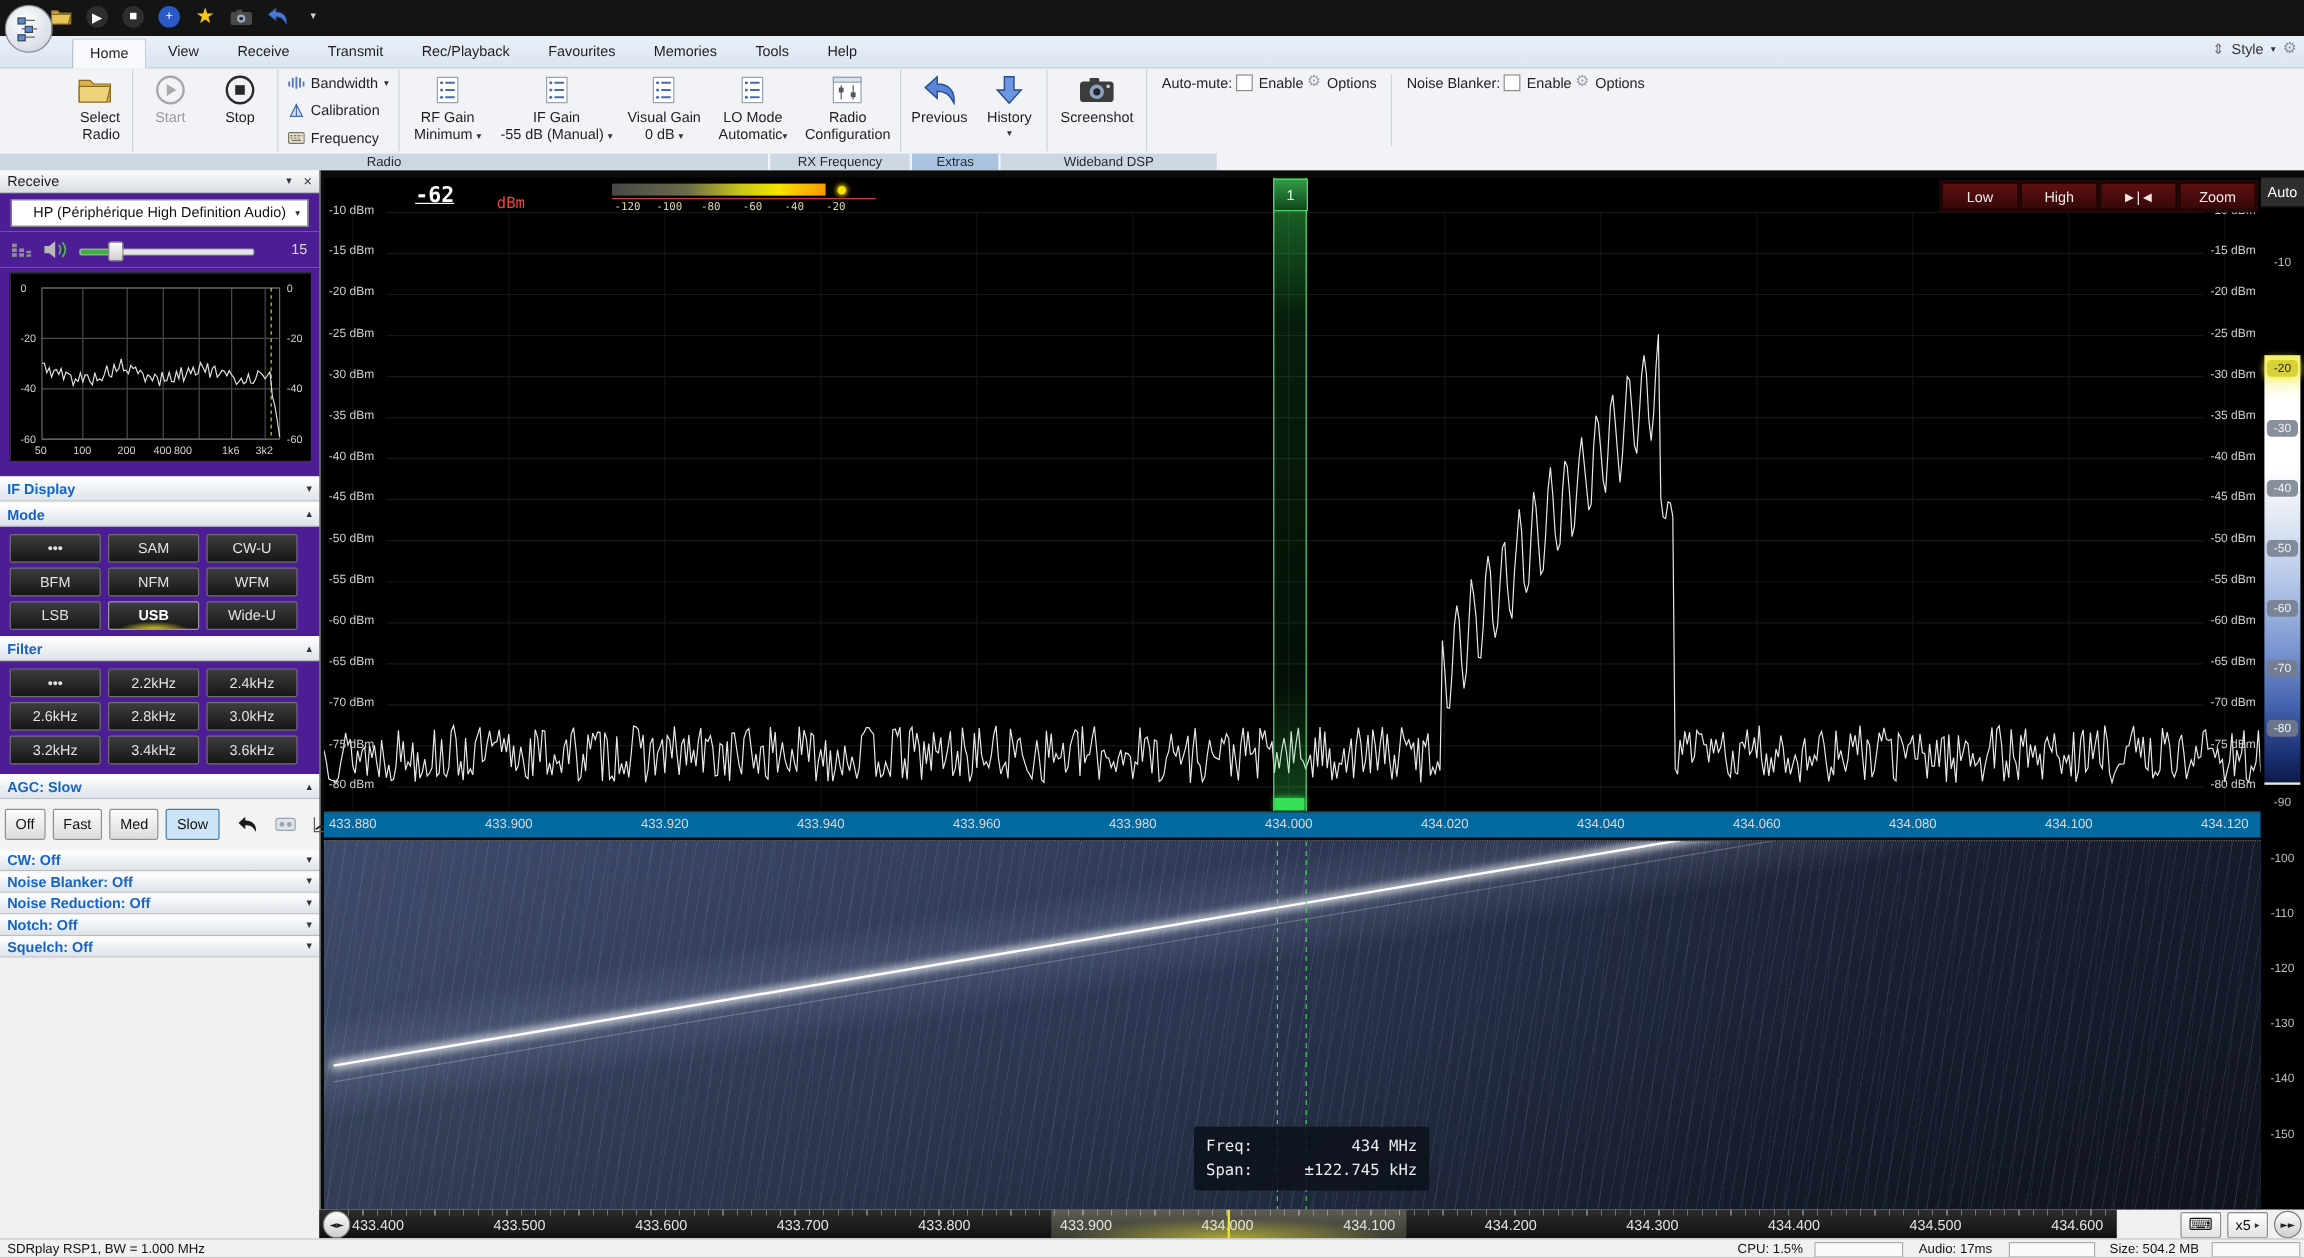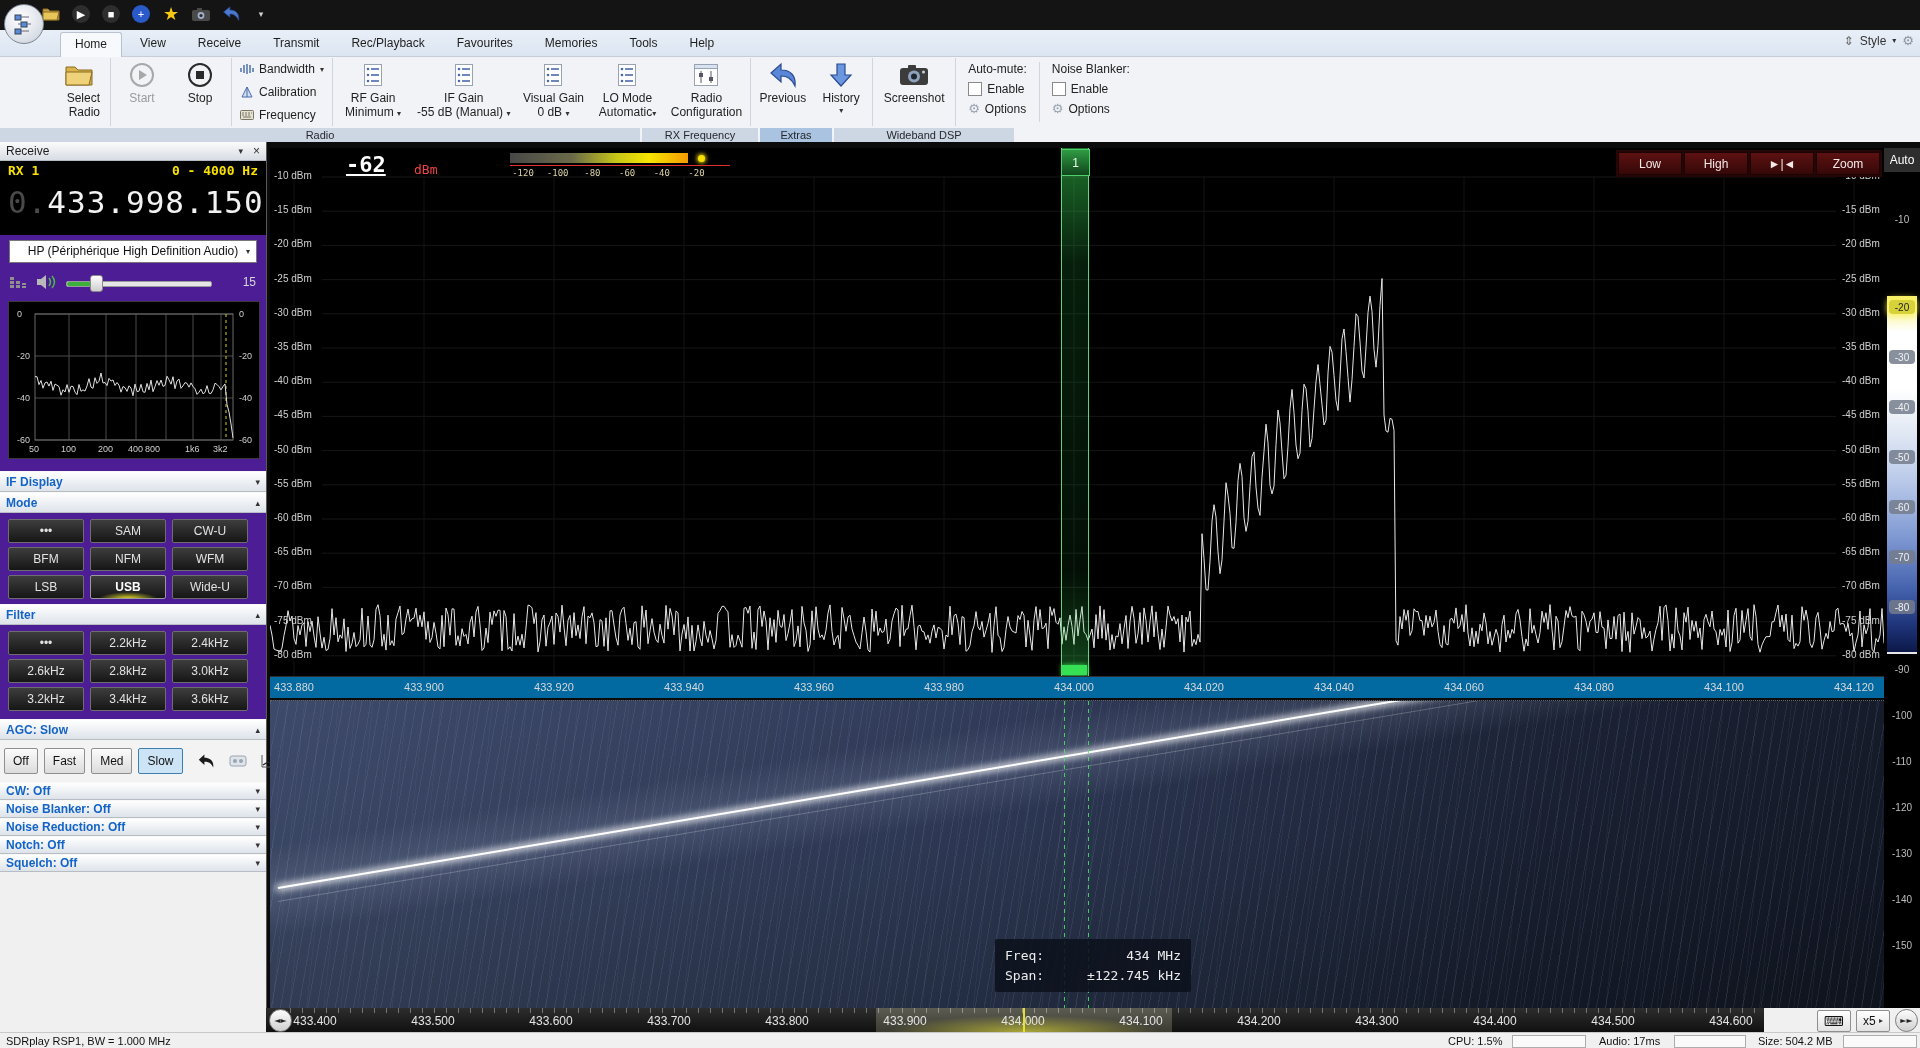--- a/index.html
+++ b/index.html
@@ -42,7 +42,7 @@
   .glabel.hl{background:#a9c3e0;}
   .cb{width:12px;height:12px;border:1px solid #8a8a8a;background:#fff;display:inline-block;}
   .gear{font-family:"DejaVu Sans",sans-serif;color:#9aa3ad;font-size:13px;}
-  .wdsp-col{display:flex;flex-direction:column;gap:3px;padding:4px 10px 0 10px;}
+  .wdsp-col{display:flex;gap:3px;padding:4px 10px 0 10px;}
   .wdsp-row{display:flex;align-items:center;gap:5px;height:17px;}
 
   

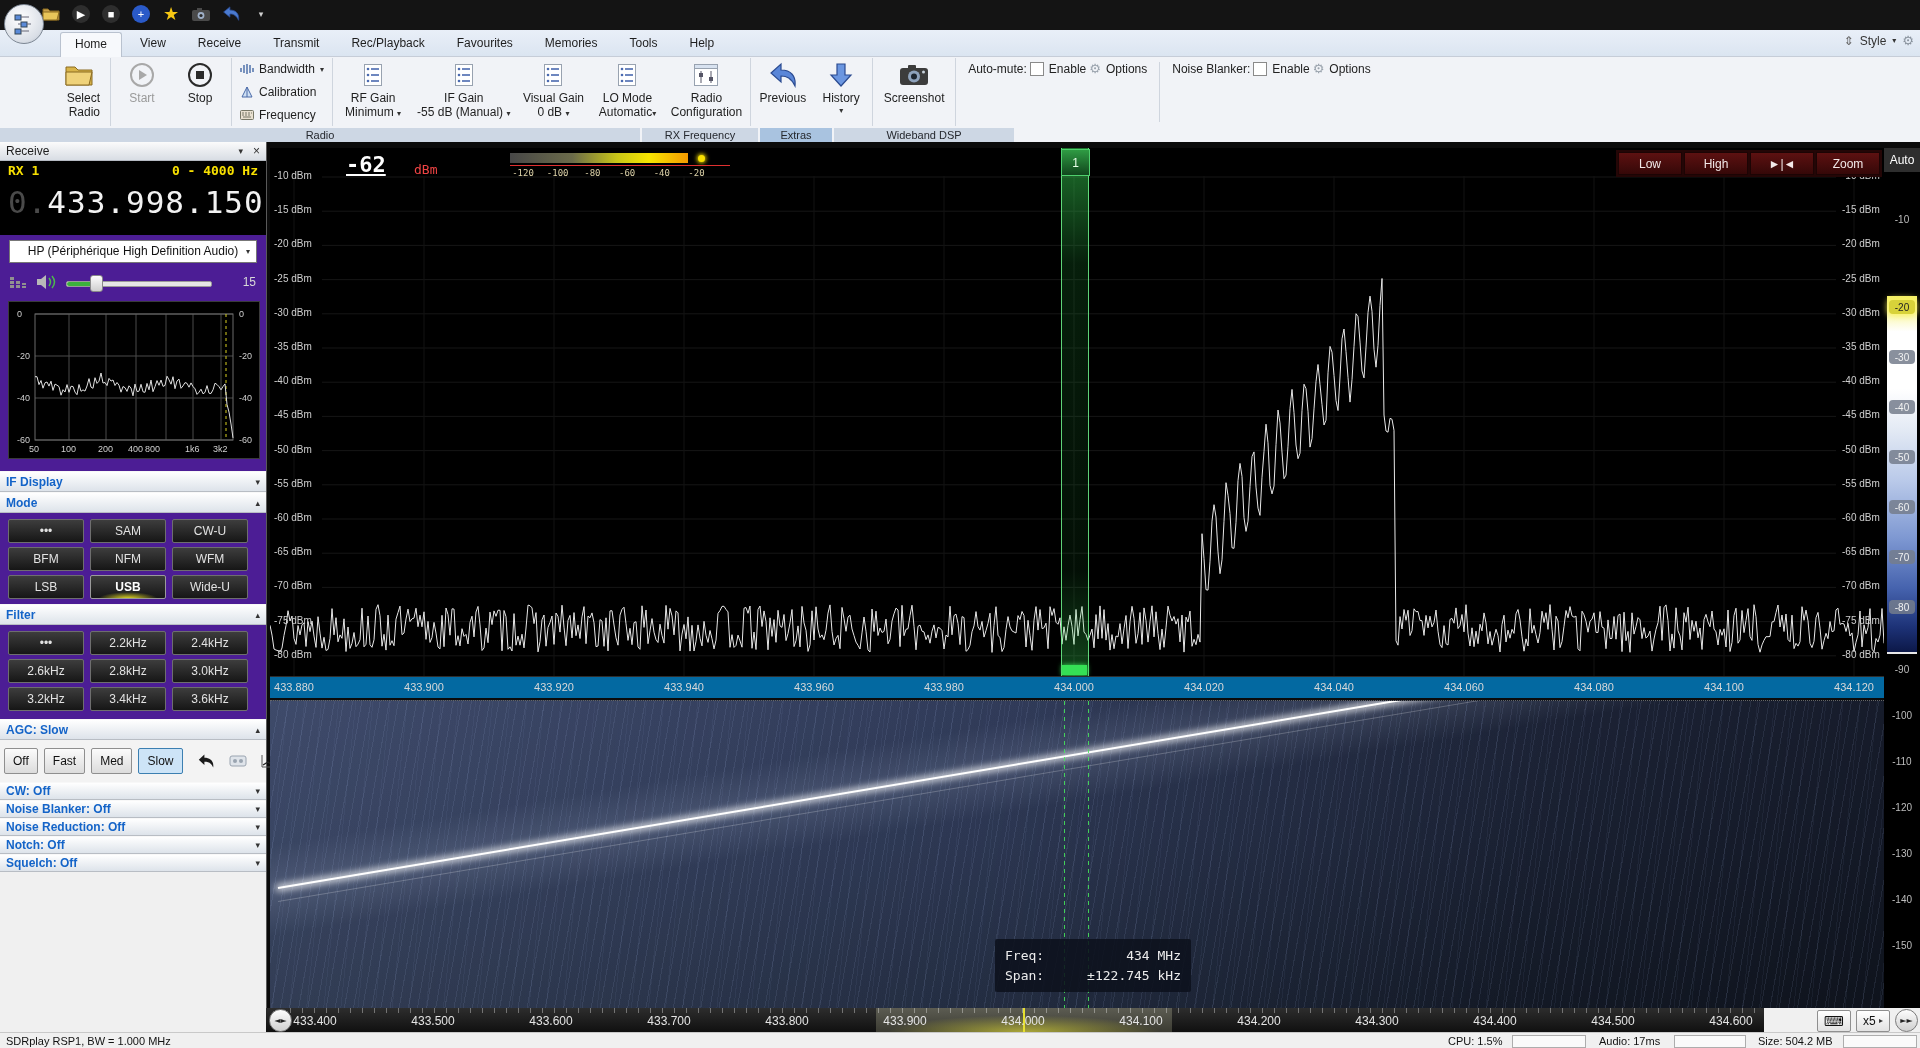--- a/index.html
+++ b/index.html
@@ -450,15 +450,6 @@
     <span style="margin-left:10px;color:#333;">×</span>
   </div>
 
-  <div class="freq-display blk">
-    <div class="rx-row mono">
-      <span>RX 1</span>
-      <span>0 - 4000 Hz</span>
-    </div>
-    <div class="freq-big mono">
-      <span class="dim">0.</span><span>433.998.150</span>
-    </div>
-  </div>
 
   <div class="dd-row blk">
     <div class="fake-select">

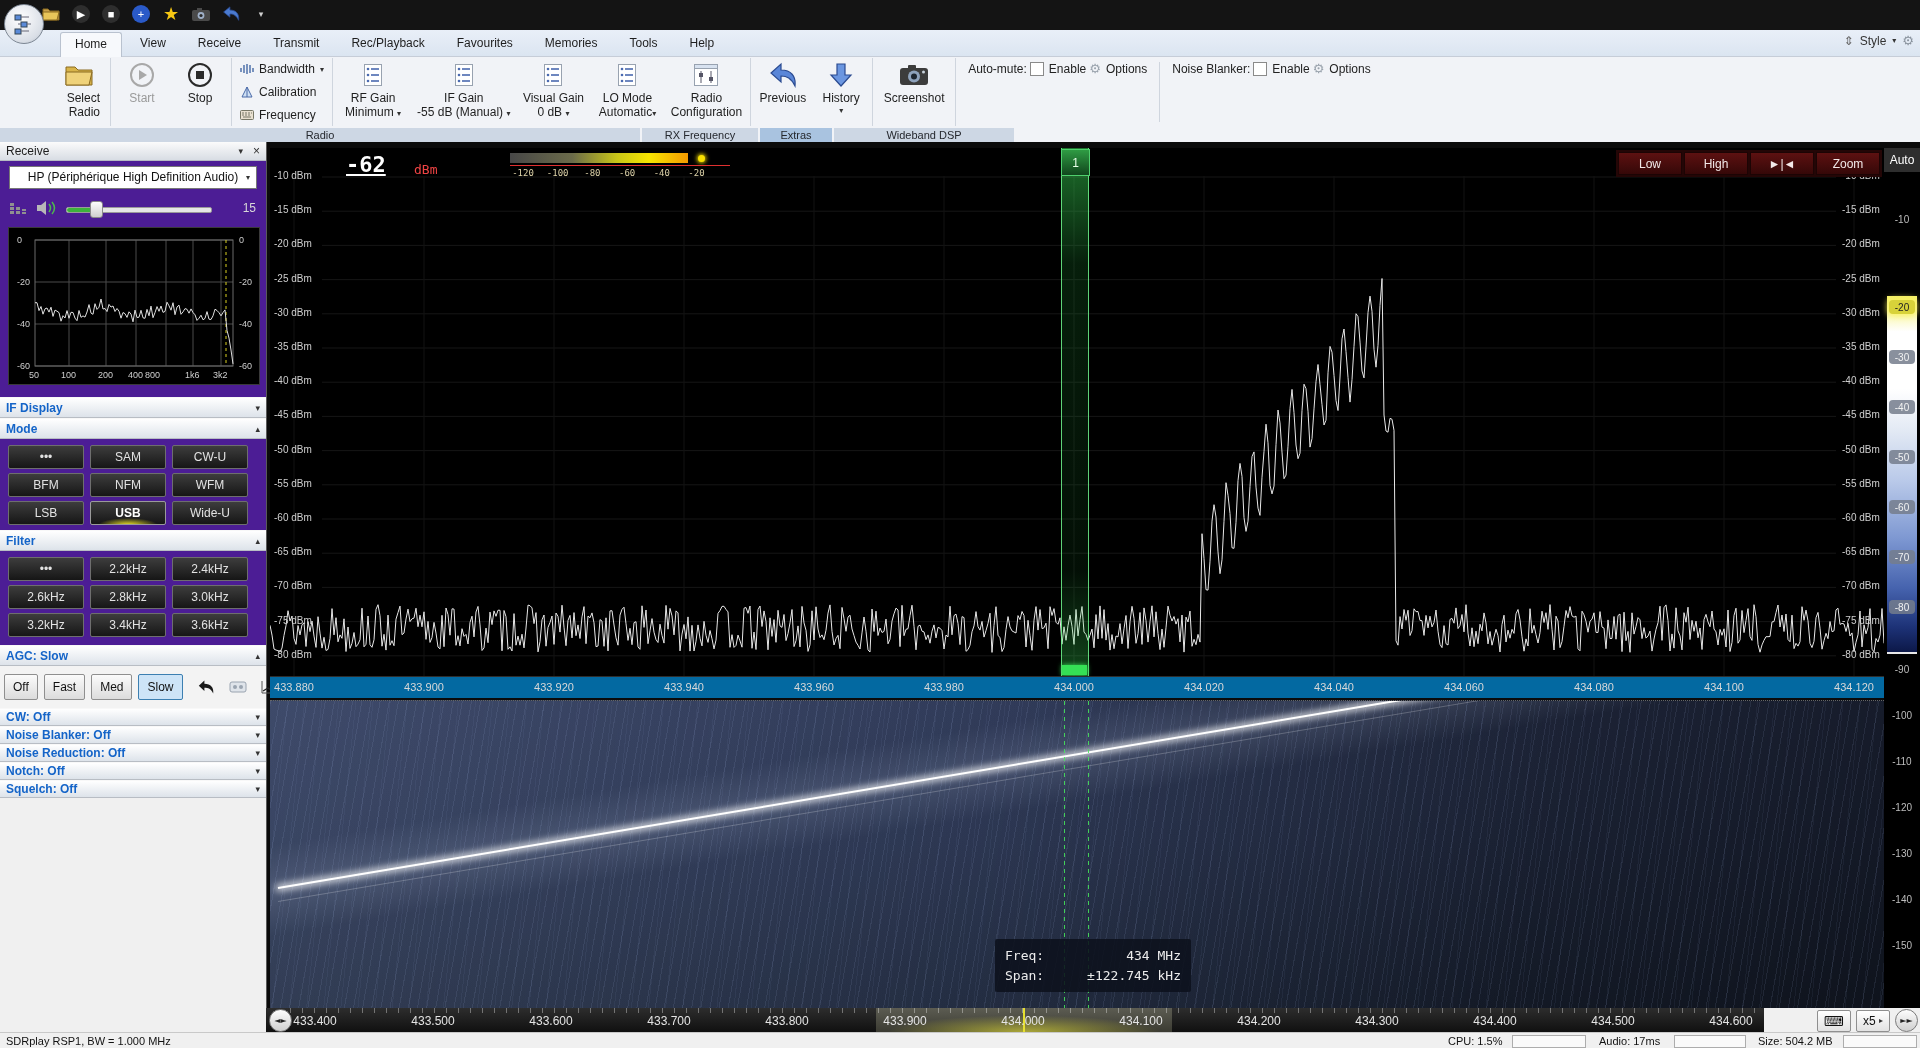--- a/index.html
+++ b/index.html
@@ -94,7 +94,7 @@
 
   
   .spectrum{position:absolute;left:270px;top:148px;width:1614px;height:550px;background:#000;overflow:hidden;}
-  .meter-val{position:absolute;left:76px;top:4px;color:#fff;font-size:22px;font-weight:bold;text-decoration:underline;}
+  .meter-val{position:absolute;left:76px;top:4px;color:#fff;font-size:18px;font-weight:bold;text-decoration:underline;}
   .meter-unit{position:absolute;left:144px;top:14px;color:#ef4444;font-size:13px;}
   .meter-bar{position:absolute;left:98px;top:5px;width:178px;height:10px;
              background:linear-gradient(90deg,#474747 0%,#6b6b4a 35%,#c8c518 60%,#f6e400 78%,#f49b00 100%);}

